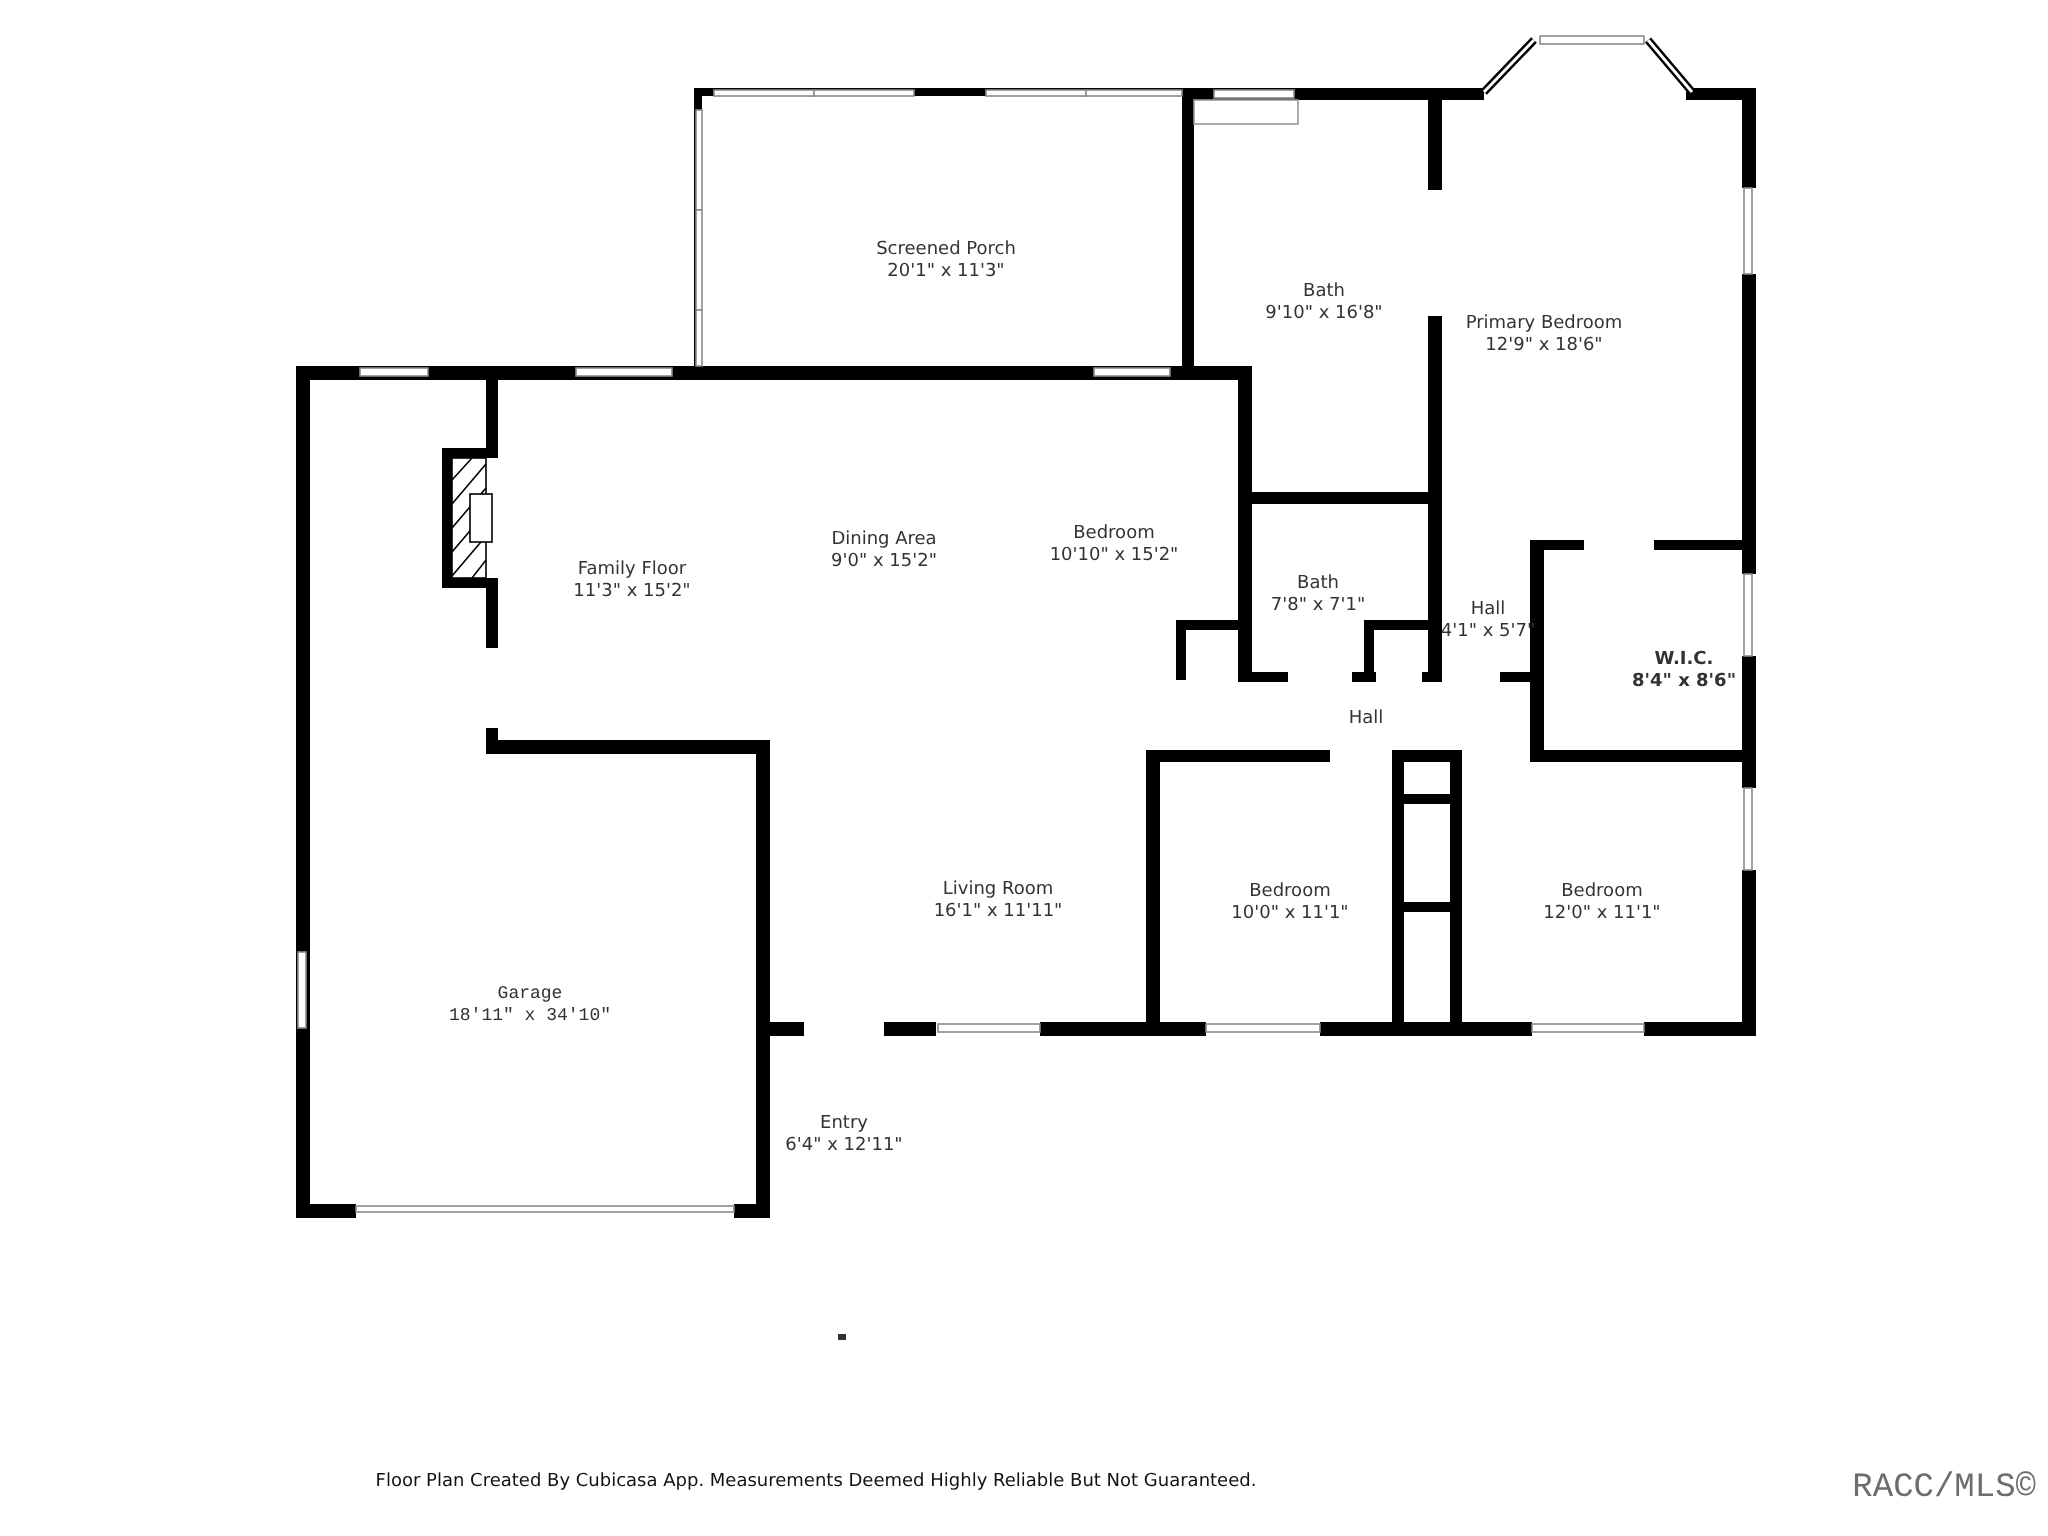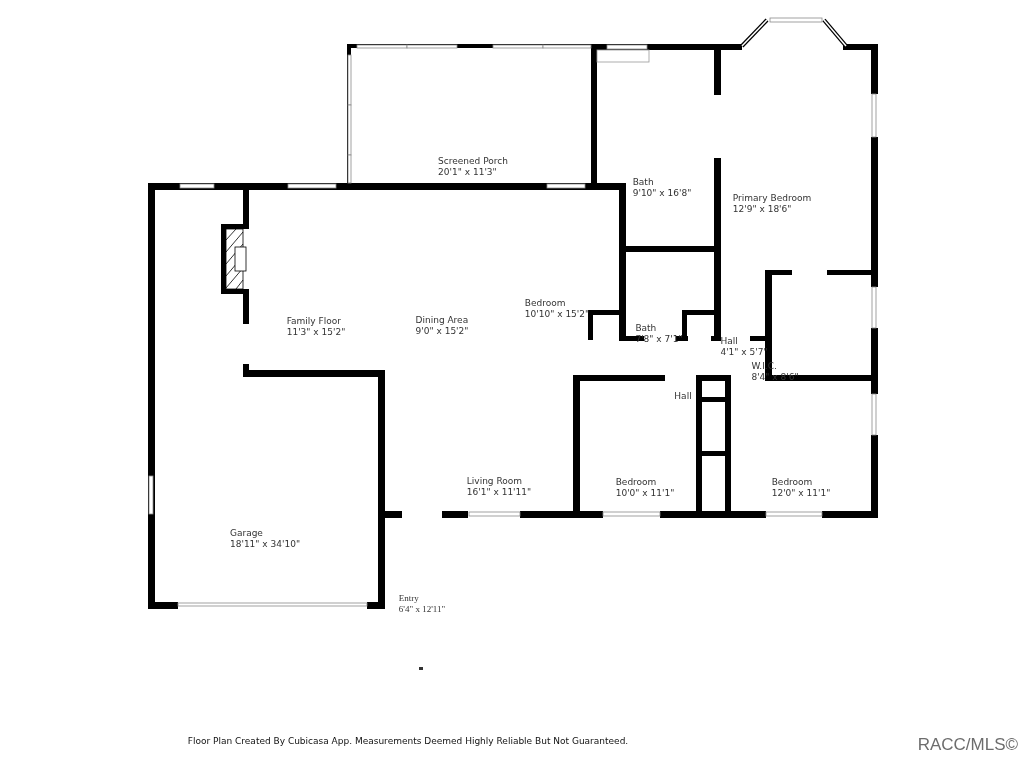--- a/index.html
+++ b/index.html
@@ -5,7 +5,7 @@
   html, body { margin: 0; padding: 0; background: #ffffff; }
   body { width: 1024px; height: 768px; position: relative; overflow: hidden; font-family: "DejaVu Sans", sans-serif; }
   #plan { position: absolute; left: 0; top: 0; width: 1024px; height: 768px; }
-  .room-label { position: absolute; transform: translate(-50%, -50%); font-size: 9px; line-height: 11px; color: #333; white-space: nowrap; margin-top: 36px; }
+  .room-label { position: absolute; transform: translate(-50%, -50%); text-align: center; font-size: 9px; line-height: 11px; color: #333; white-space: nowrap; }
   .room-label span { display: block; }
   .footer-note { position: absolute; left: 0; width: 816px; top: 736px; text-align: center; font-size: 9px; color: #111; }
   .watermark { position: absolute; right: 6px; top: 735px; font-family: Liberation Sans, sans-serif; font-size: 17px; color: #6d6d6d; letter-spacing: 0px; }

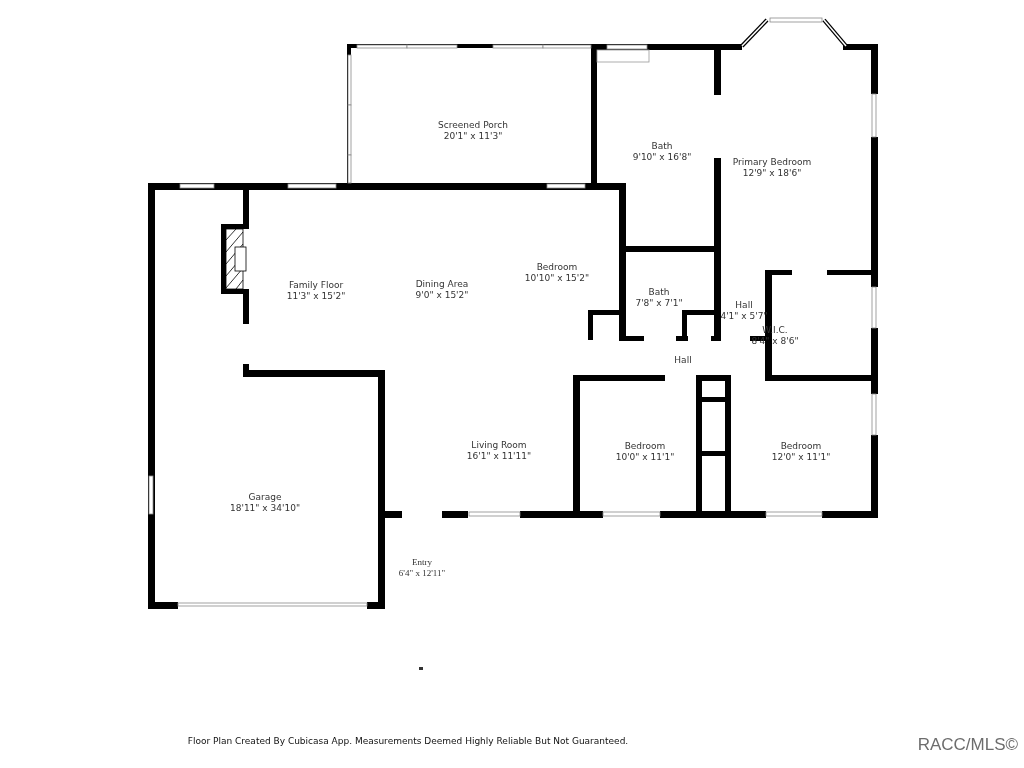--- a/index.html
+++ b/index.html
@@ -143,7 +143,7 @@
   <span>Family Floor</span>
   <span>11'3" x 15'2"</span>
 </div>
-<div class="room-label" style="left:442px;top:290px;">
+<div class="room-label" style="left:442px;top:276px;">
   <span>Dining Area</span>
   <span>9'0" x 15'2"</span>
 </div>

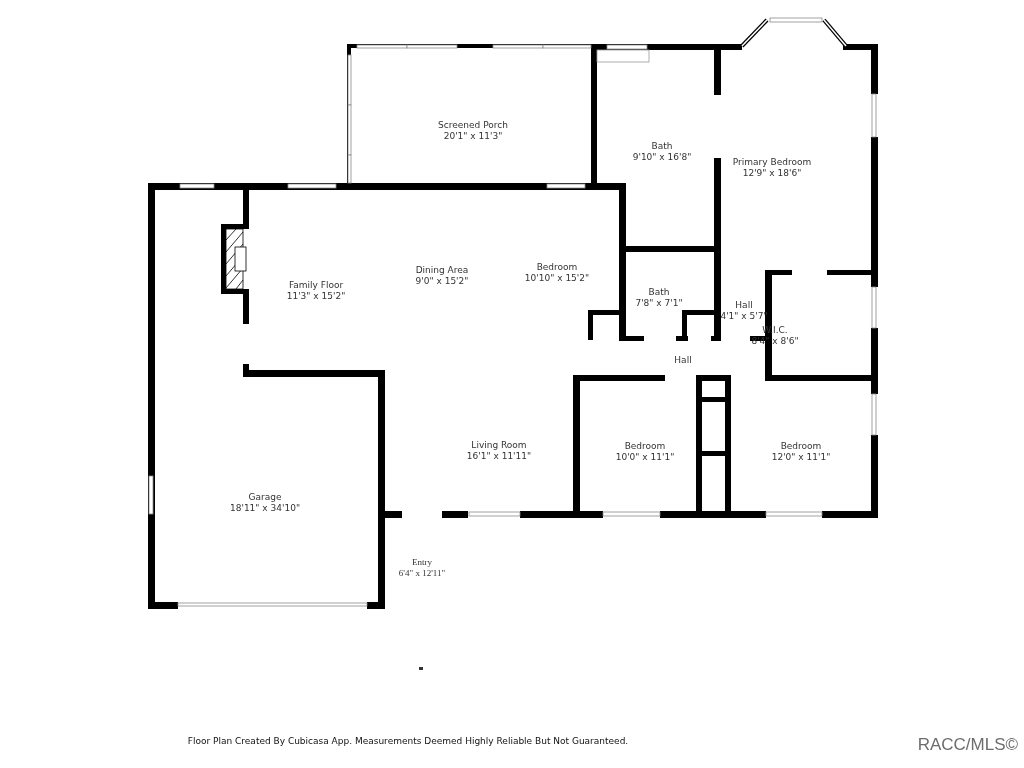--- a/index.html
+++ b/index.html
@@ -159,7 +159,7 @@
   <span>Hall</span>
   <span>4'1" x 5'7"</span>
 </div>
-<div class="room-label" style="left:775px;top:336px;">
+<div class="room-label" style="left:842px;top:336px;font-weight:bold;">
   <span>W.I.C.</span>
   <span>8'4" x 8'6"</span>
 </div>

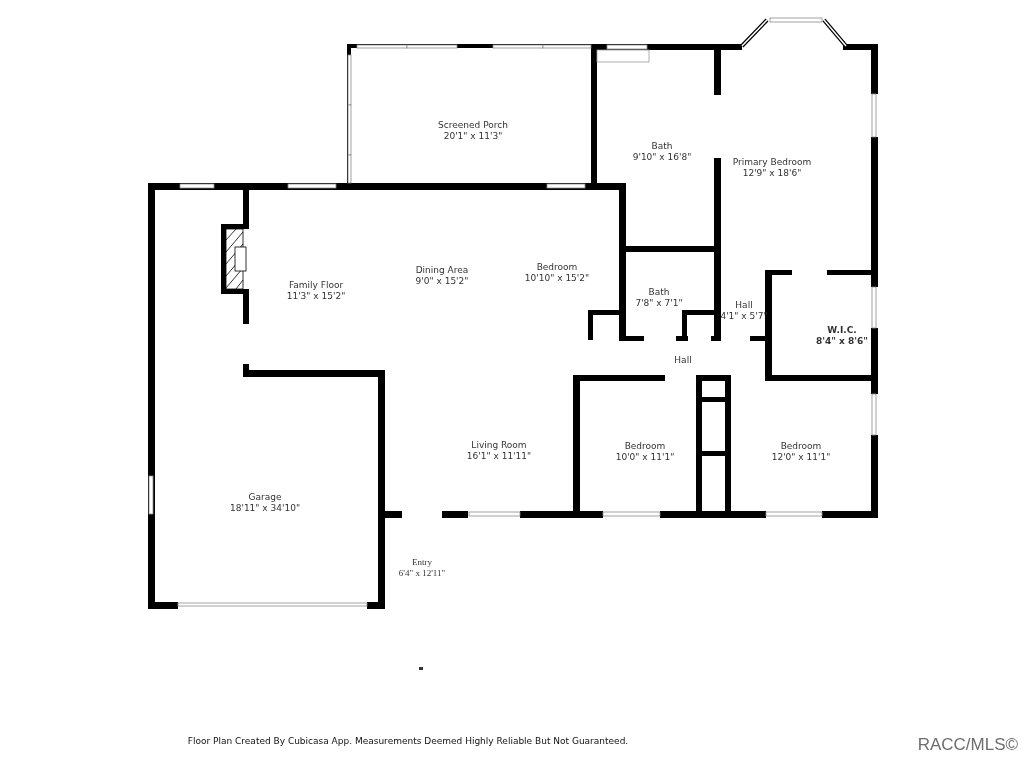--- a/index.html
+++ b/index.html
@@ -178,7 +178,7 @@
   <span>Bedroom</span>
   <span>12'0" x 11'1"</span>
 </div>
-<div class="room-label" style="left:265px;top:503px;">
+<div class="room-label" style="left:265px;top:503px;font-family:Liberation Mono, monospace;">
   <span>Garage</span>
   <span>18'11" x 34'10"</span>
 </div>

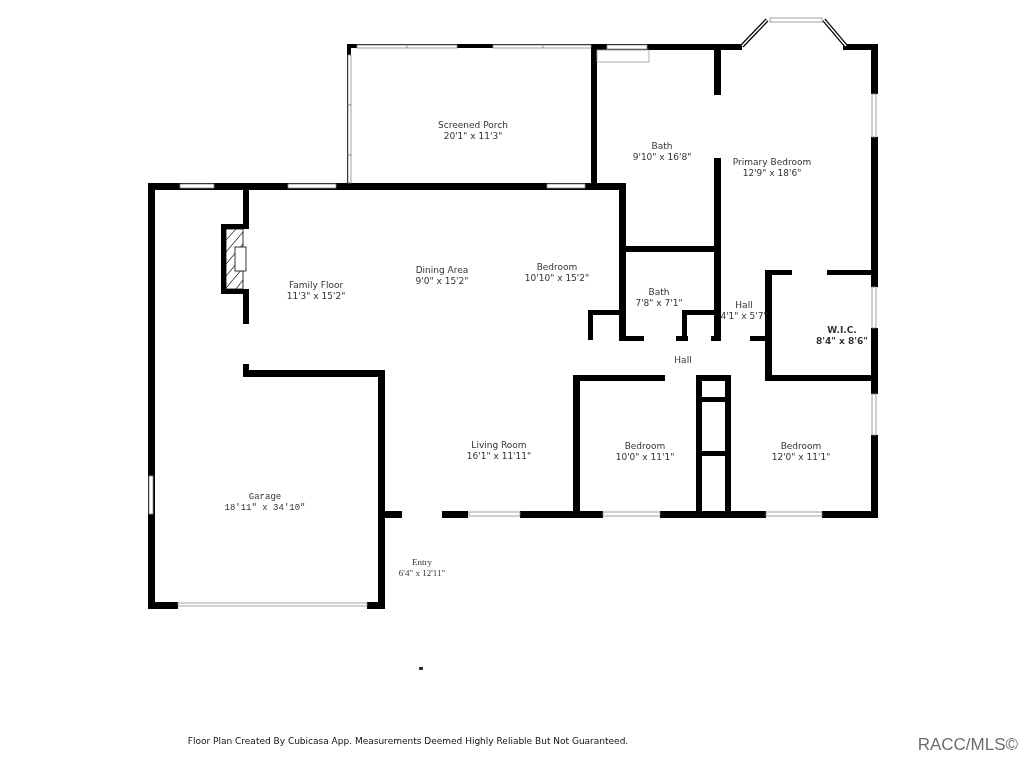--- a/index.html
+++ b/index.html
@@ -182,7 +182,7 @@
   <span>Garage</span>
   <span>18'11" x 34'10"</span>
 </div>
-<div class="room-label" style="left:422px;top:568px;font-family:Liberation Serif, serif;">
+<div class="room-label" style="left:422px;top:568px;">
   <span>Entry</span>
   <span>6'4" x 12'11"</span>
 </div>

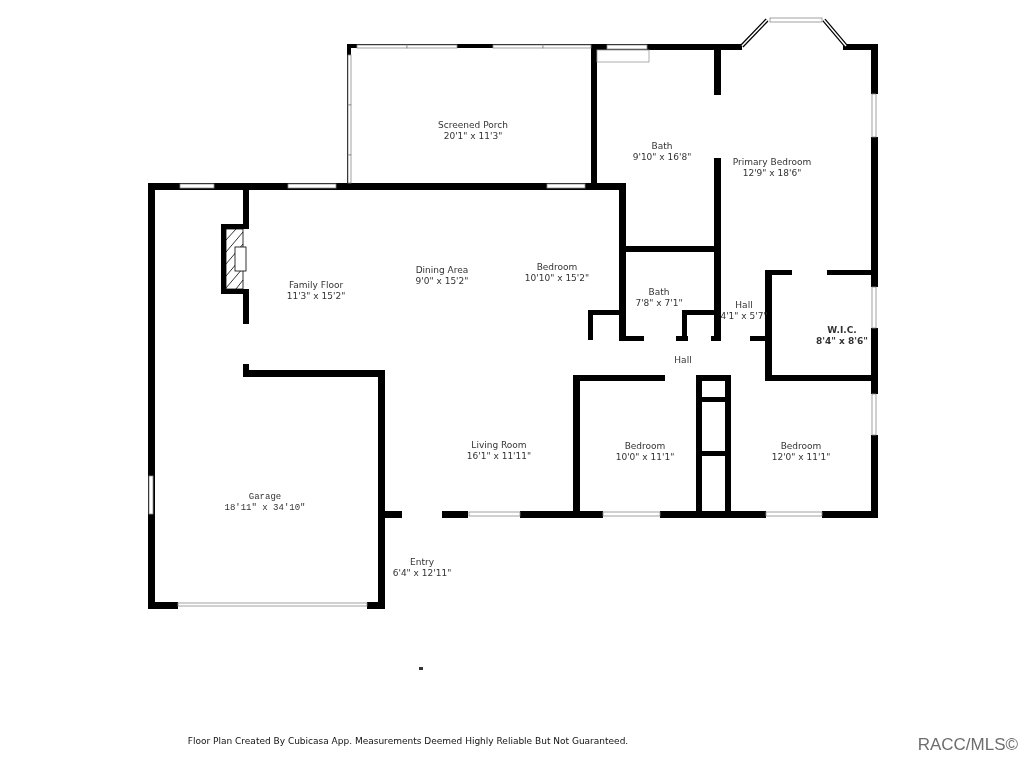--- a/index.html
+++ b/index.html
@@ -8,7 +8,7 @@
   .room-label { position: absolute; transform: translate(-50%, -50%); text-align: center; font-size: 9px; line-height: 11px; color: #333; white-space: nowrap; }
   .room-label span { display: block; }
   .footer-note { position: absolute; left: 0; width: 816px; top: 736px; text-align: center; font-size: 9px; color: #111; }
-  .watermark { position: absolute; right: 6px; top: 735px; font-family: Liberation Sans, sans-serif; font-size: 17px; color: #6d6d6d; letter-spacing: 0px; }
+  .watermark { position: absolute; right: 6px; top: 735px; font-family: Liberation Mono, monospace; font-size: 17px; color: #6d6d6d; letter-spacing: 0px; }
 </style>
 </head>
 <body>

